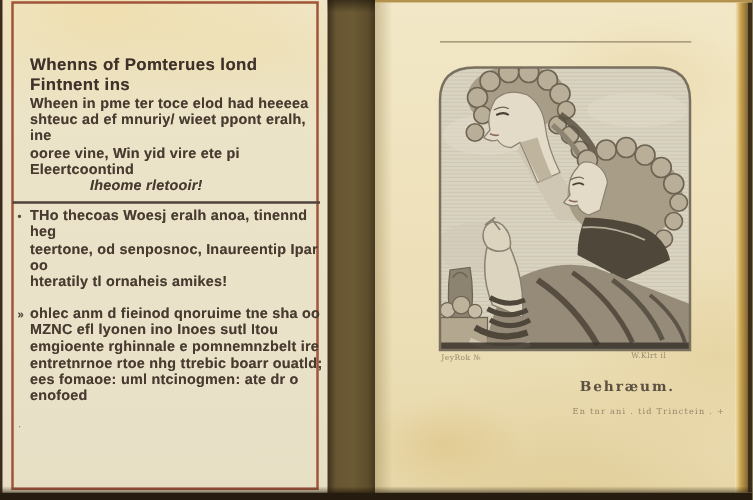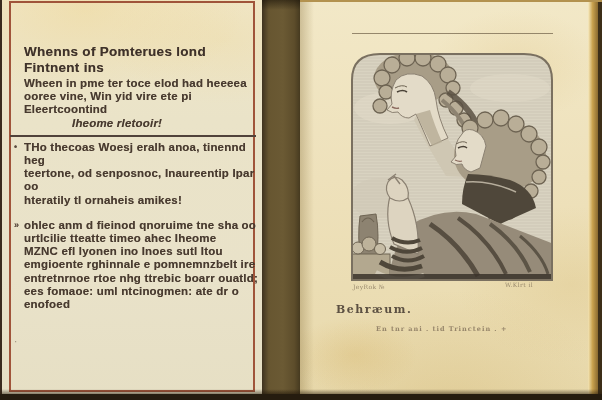--- a/index.html
+++ b/index.html
@@ -79,6 +79,7 @@
     <div class="lp-text">
       <div class="lp-heading">Whenns of Pomterues lond Fintnent ins</div>
       <div>Wheen in pme ter toce elod had heeeea</div>
+      <div>shteuc ad ef mnuriy/ wieet ppont eralh, ine</div>
       <div>ooree vine, Win yid vire ete pi Eleertcoontind</div>
       <div class="lp-tagline">Iheome rletooir!</div>
 

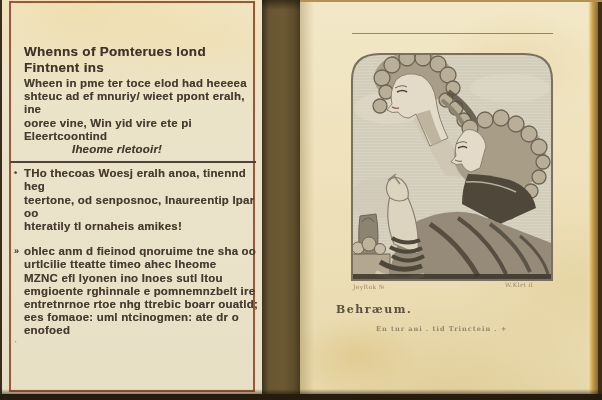--- a/index.html
+++ b/index.html
@@ -95,7 +95,6 @@
       <div class="bullet">
         <span class="marker">»</span>
         <div>ohlec anm d fieinod qnoruime tne sha oo</div>
-        <div>urtlcilie tteatte timeo ahec Iheome</div>
         <div>MZNC efl lyonen ino Inoes sutl Itou</div>
         <div>emgioente rghinnale e pomnemnzbelt ire</div>
         <div>entretnrnoe rtoe nhg ttrebic boarr ouatld;</div>

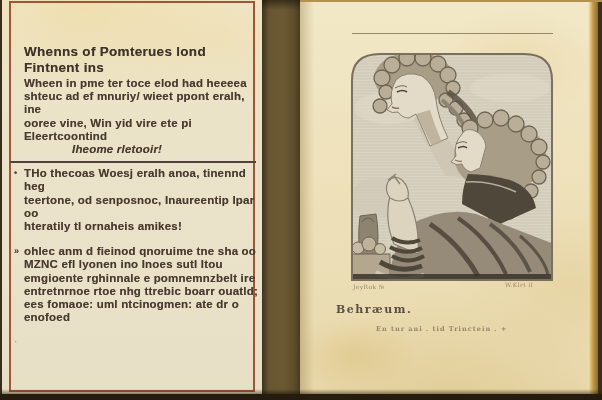--- a/index.html
+++ b/index.html
@@ -62,7 +62,7 @@
     font-family:"DejaVu Serif",serif;}
   .sig-left{left:353px;top:283px;}
   .sig-right{left:505px;top:281px;}
-  .caption{position:absolute;left:336px;top:303px;width:204px;text-align:left;
+  .caption{position:absolute;left:336px;top:303px;width:204px;text-align:right;
     font-family:"DejaVu Serif",serif;font-weight:700;font-size:11px;color:#5c5042;
     letter-spacing:1.5px;}
   .subcaption{position:absolute;left:376px;top:325px;width:204px;text-align:left;

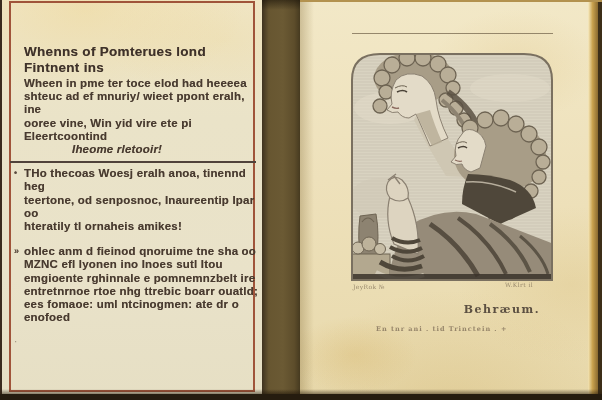--- a/index.html
+++ b/index.html
@@ -65,8 +65,8 @@
   .caption{position:absolute;left:336px;top:303px;width:204px;text-align:right;
     font-family:"DejaVu Serif",serif;font-weight:700;font-size:11px;color:#5c5042;
     letter-spacing:1.5px;}
-  .subcaption{position:absolute;left:376px;top:325px;width:204px;text-align:left;
-    font-family:"DejaVu Serif",serif;font-size:6.5px;color:#96856a;letter-spacing:1px;font-weight:bold;}
+  .subcaption{position:absolute;left:376px;top:325px;width:204px;text-align:right;
+    font-family:"DejaVu Serif",serif;font-size:6.5px;color:#96856a;letter-spacing:1px;}
 </style>
 </head>
 <body>

